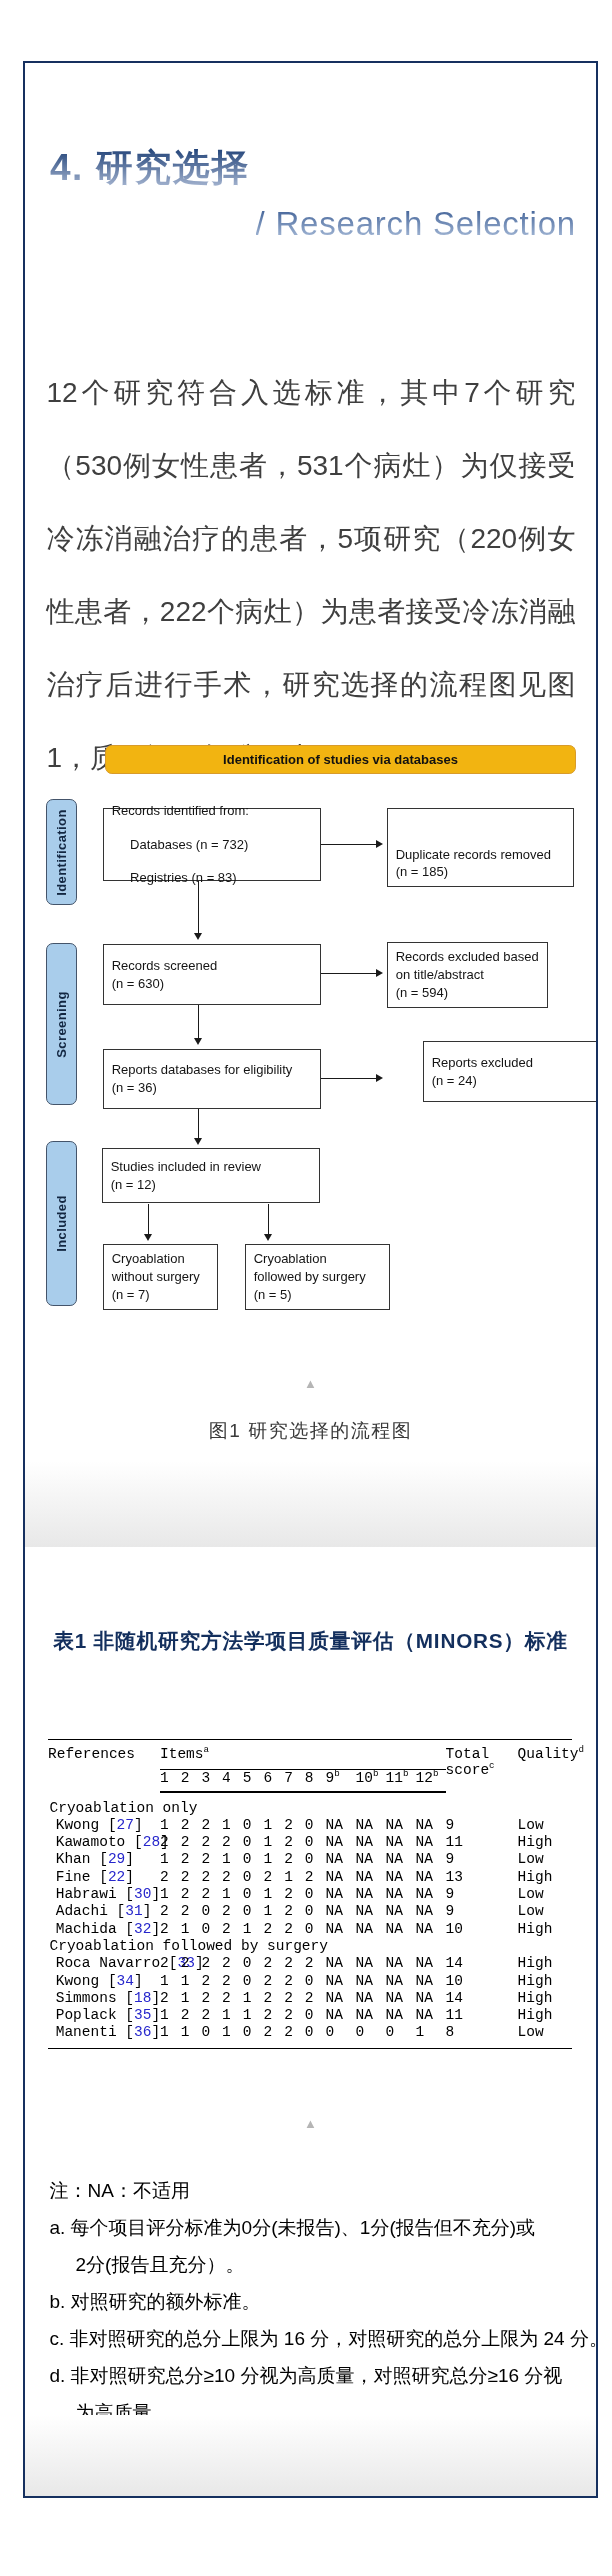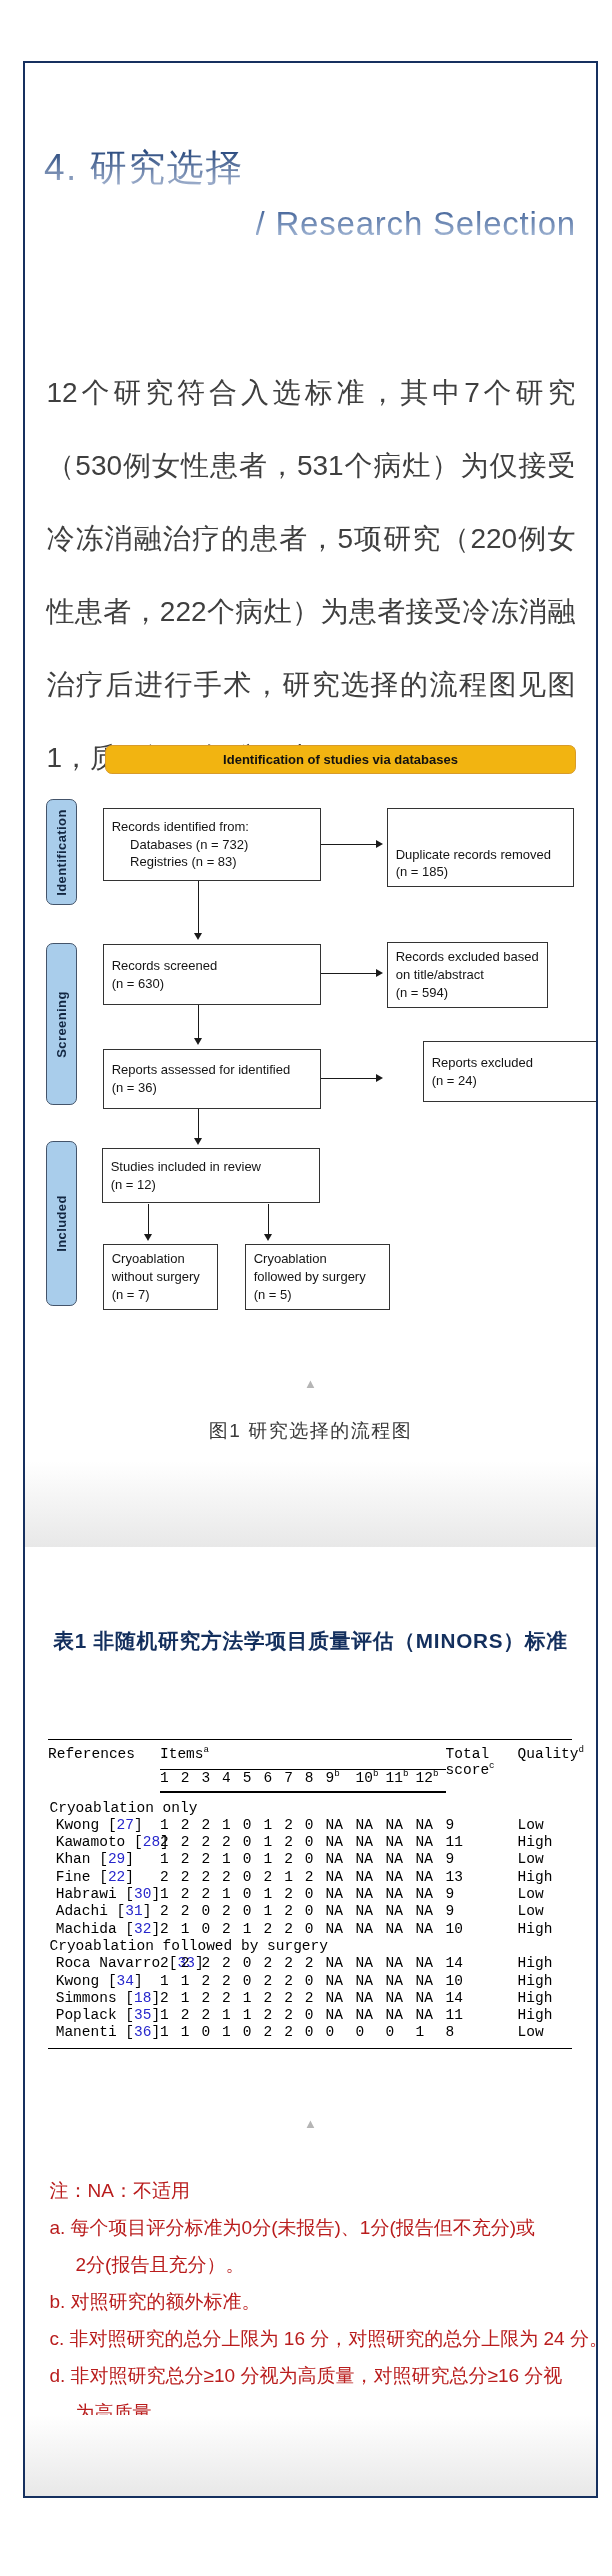--- a/index.html
+++ b/index.html
@@ -13,7 +13,7 @@
   }
   
   .sec-title {
-    position:absolute; left:19px; top:80px; font-size:37px; font-weight:normal; letter-spacing:1.5px;
+    position:absolute; left:25px; top:80px; font-size:37px; font-weight:bold; letter-spacing:1.5px;
     background:linear-gradient(180deg,#24457a 12%,#b9c6de 100%);
     -webkit-background-clip:text; background-clip:text; color:transparent; white-space:nowrap;
   }

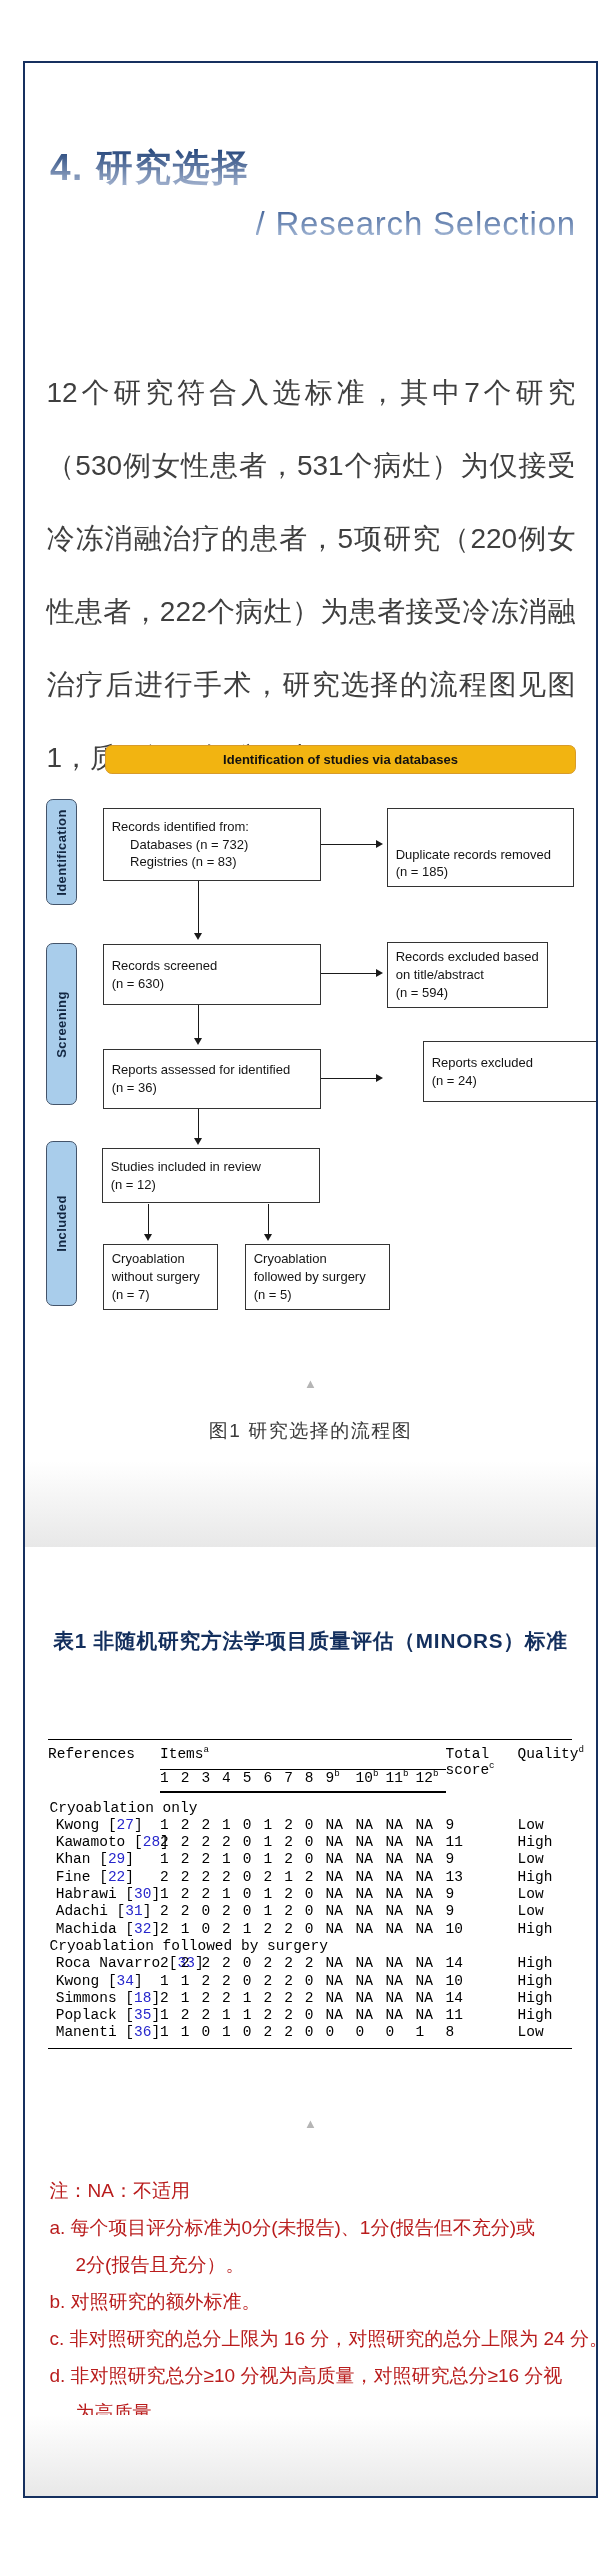--- a/index.html
+++ b/index.html
@@ -52,7 +52,7 @@
     display:flex; flex-direction:column; justify-content:center;
     padding:4.6px 7.7px; font-size:13px; line-height:1.38; color:#141414;
   }
-  .fbox.indent-sub .fc-line:not(:first-child) { padding-left:18.4px; }
+  .fbox.indent-sub .fc-line:not(:first-child) { padding-left:18.4px;margin-top:16px; }
   #box-identified       { left:78px; top:72px;  width:218px; height:73px; }
   #box-duplicates       { left:362px; top:72px;  width:187px; height:79px;justify-content:flex-end; }
   #box-screened         { left:78px; top:208px; width:218px; height:61px; }

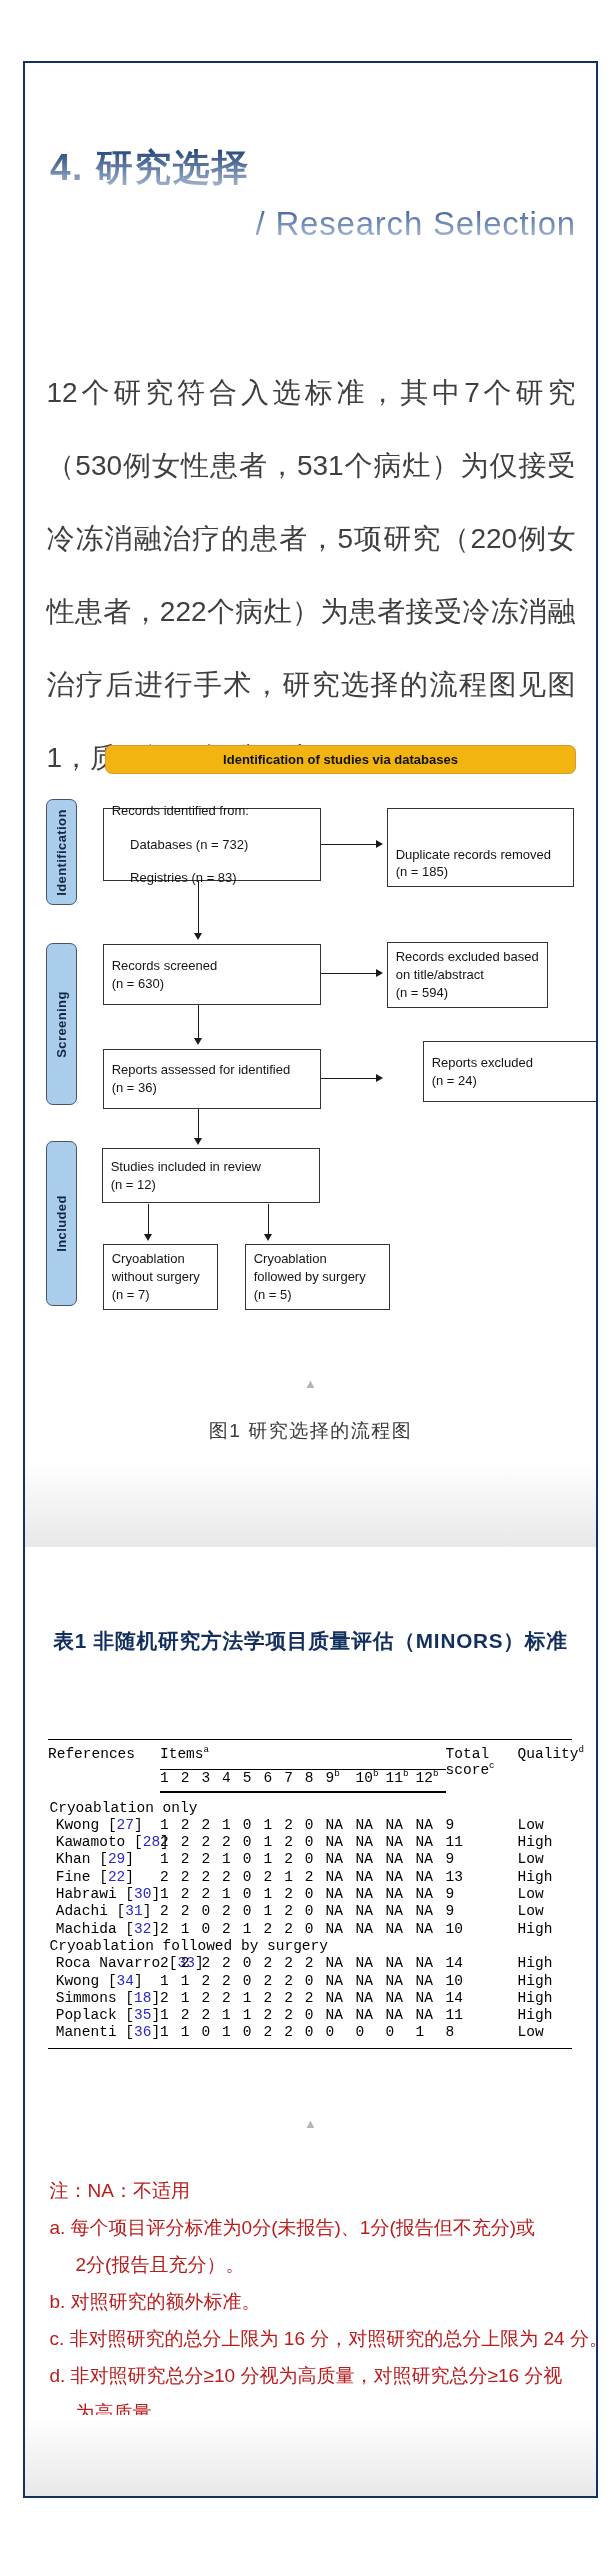--- a/index.html
+++ b/index.html
@@ -163,7 +163,7 @@
         <div class="fc-line">(n = 594)</div>
       </div>
     <div class="fbox" id="box-assessed">
-        <div class="fc-line">Reports assessed for identified</div>
+        <div class="fc-line">Reports databases for eligibility</div>
         <div class="fc-line">(n = 36)</div>
       </div>
     <div class="fbox" id="box-reports-excluded">

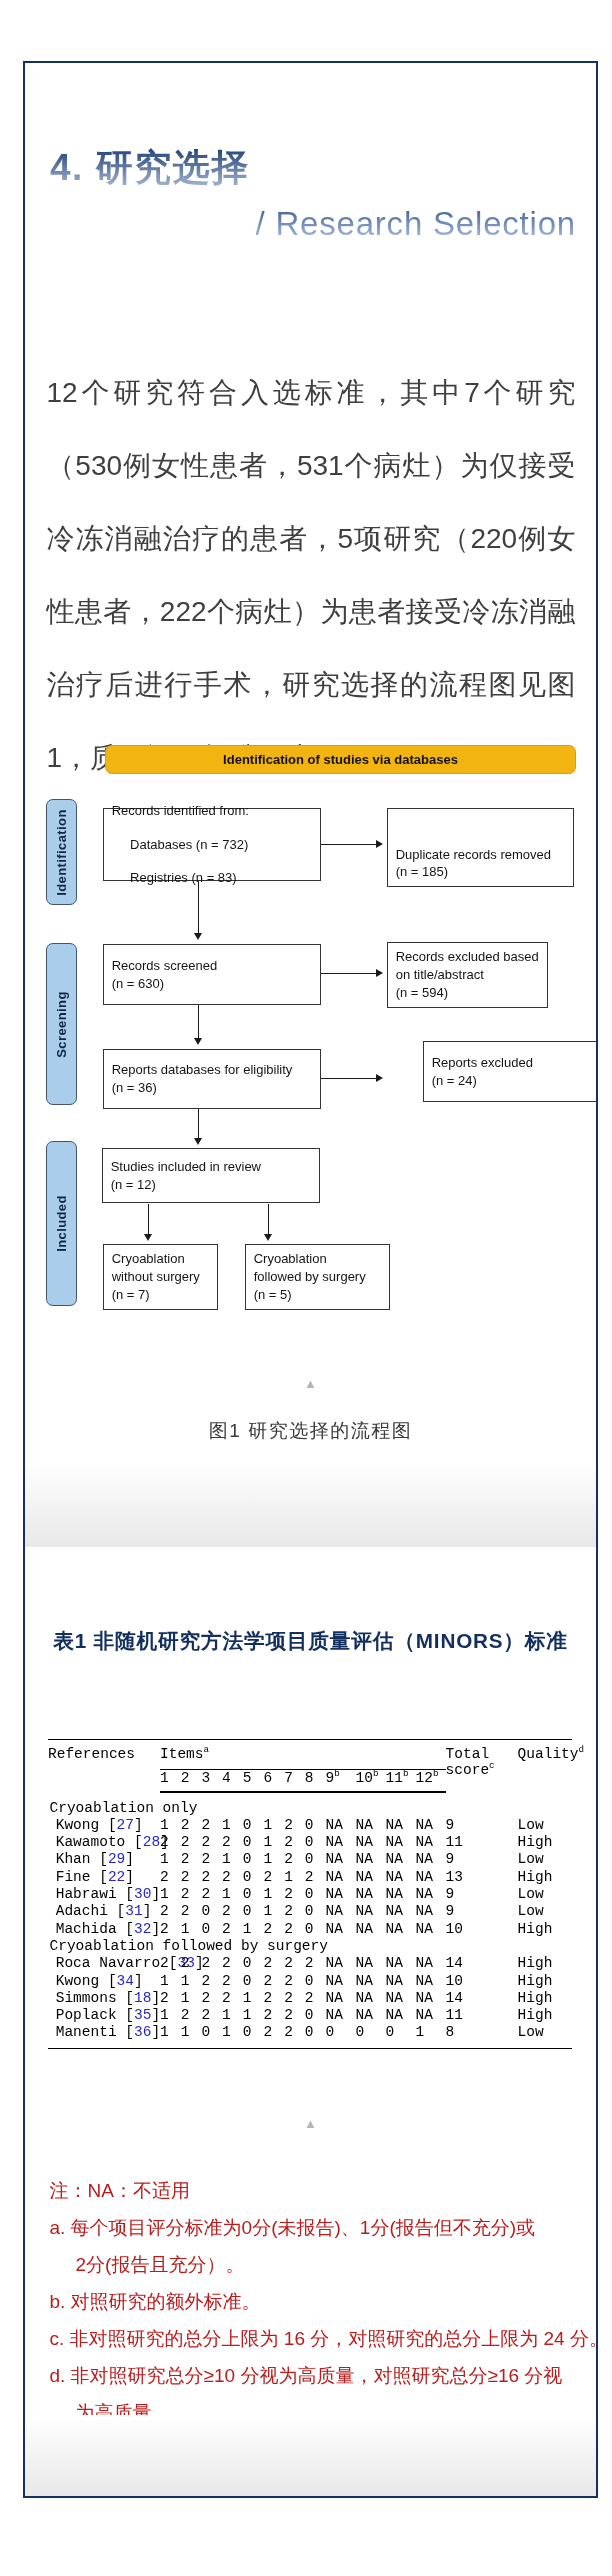--- a/index.html
+++ b/index.html
@@ -116,7 +116,7 @@
   
   .notes {
     position:absolute; left:24.5px; top:2109px; width:528px;
-    font-size:19px; line-height:37px; color:#b91c1c;
+    font-size:19px; line-height:37px; color:#000000;
   }
   .note-line { white-space:nowrap; }
   .note-line.indent { padding-left:26px; }

